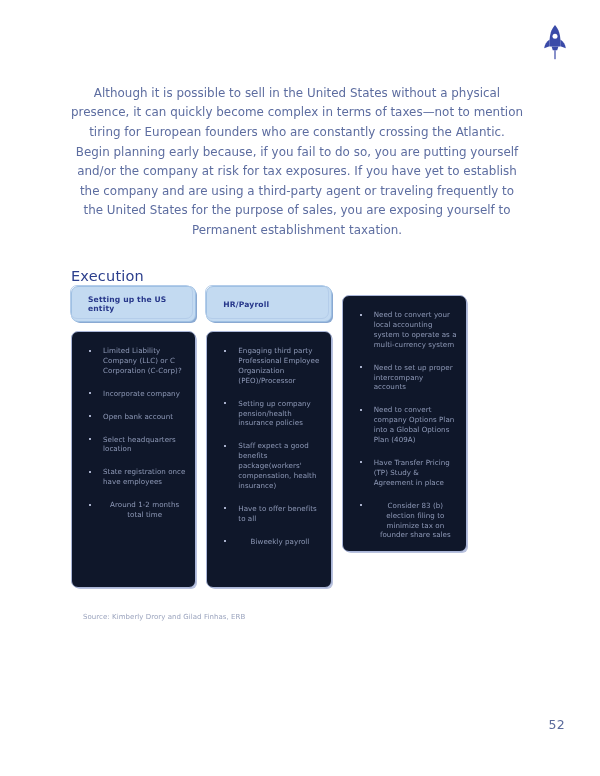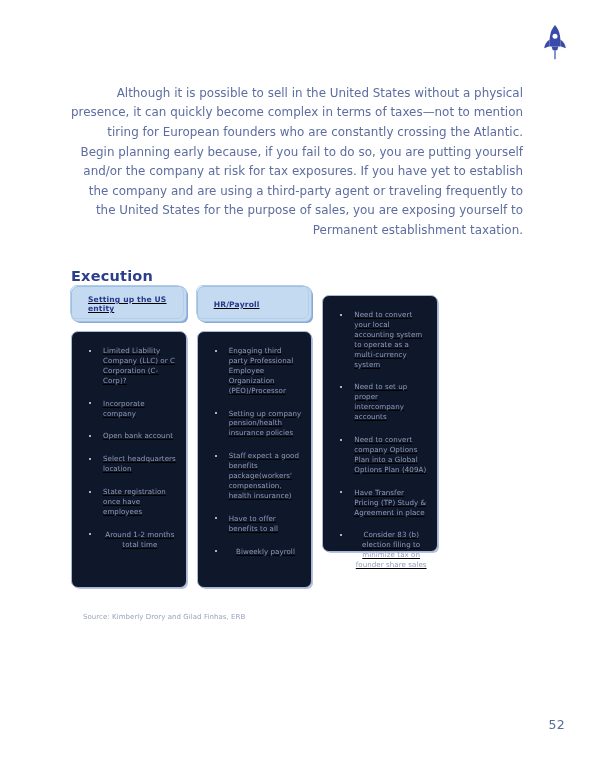--- a/index.html
+++ b/index.html
@@ -40,7 +40,7 @@
     line-height: 19.6px;
     color: #5d6da0;
     letter-spacing: 0.02px;
-    text-align: right;
+    text-align: center;
   }
 
   

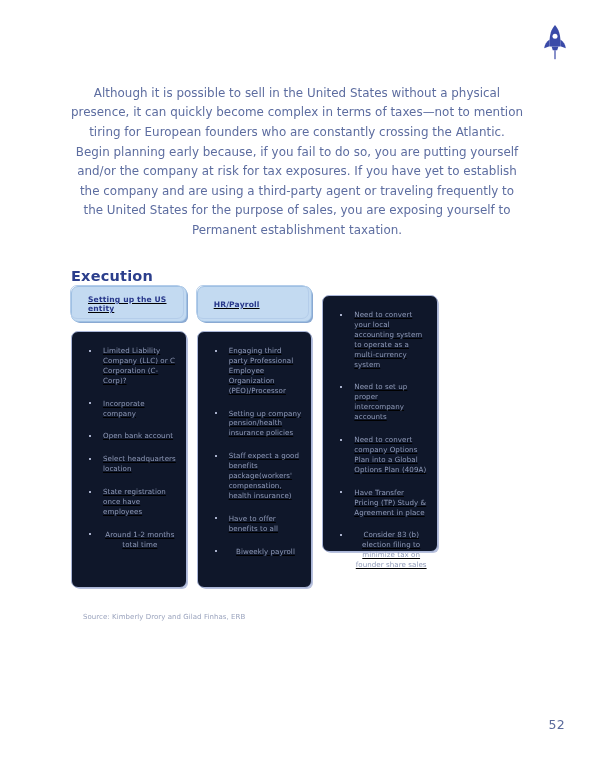--- a/index.html
+++ b/index.html
@@ -49,7 +49,7 @@
     left: 71px;
     top: 256px;
     font-size: 14.5px;
-    font-weight: bold;
+    font-weight: normal;
     color: #2b3e8c;
     letter-spacing: 0.2px;
   }

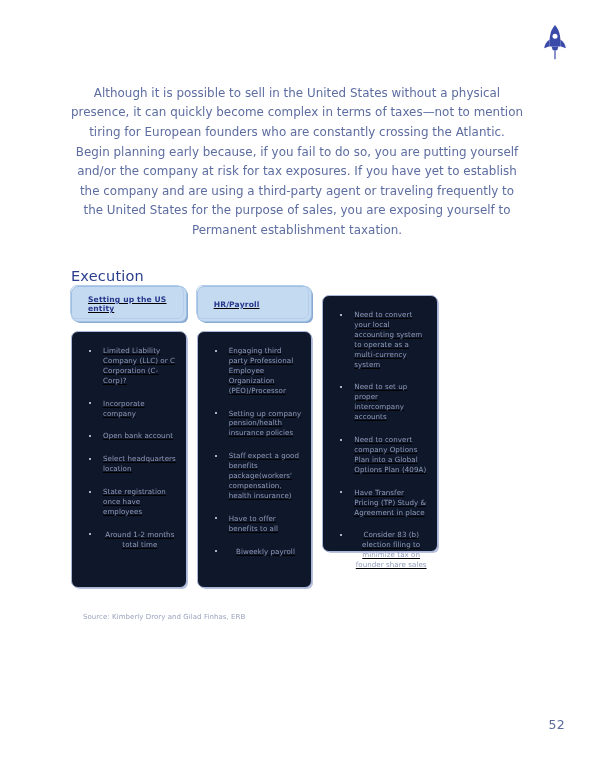--- a/index.html
+++ b/index.html
@@ -59,10 +59,9 @@
     position: absolute;
     left: 71px;
     top: 286px;
-    width: 367px;
+    width: 396px;
     display: flex;
     gap: 10px;
-    text-decoration: underline;
   }
   .card {
     width: 144px;

